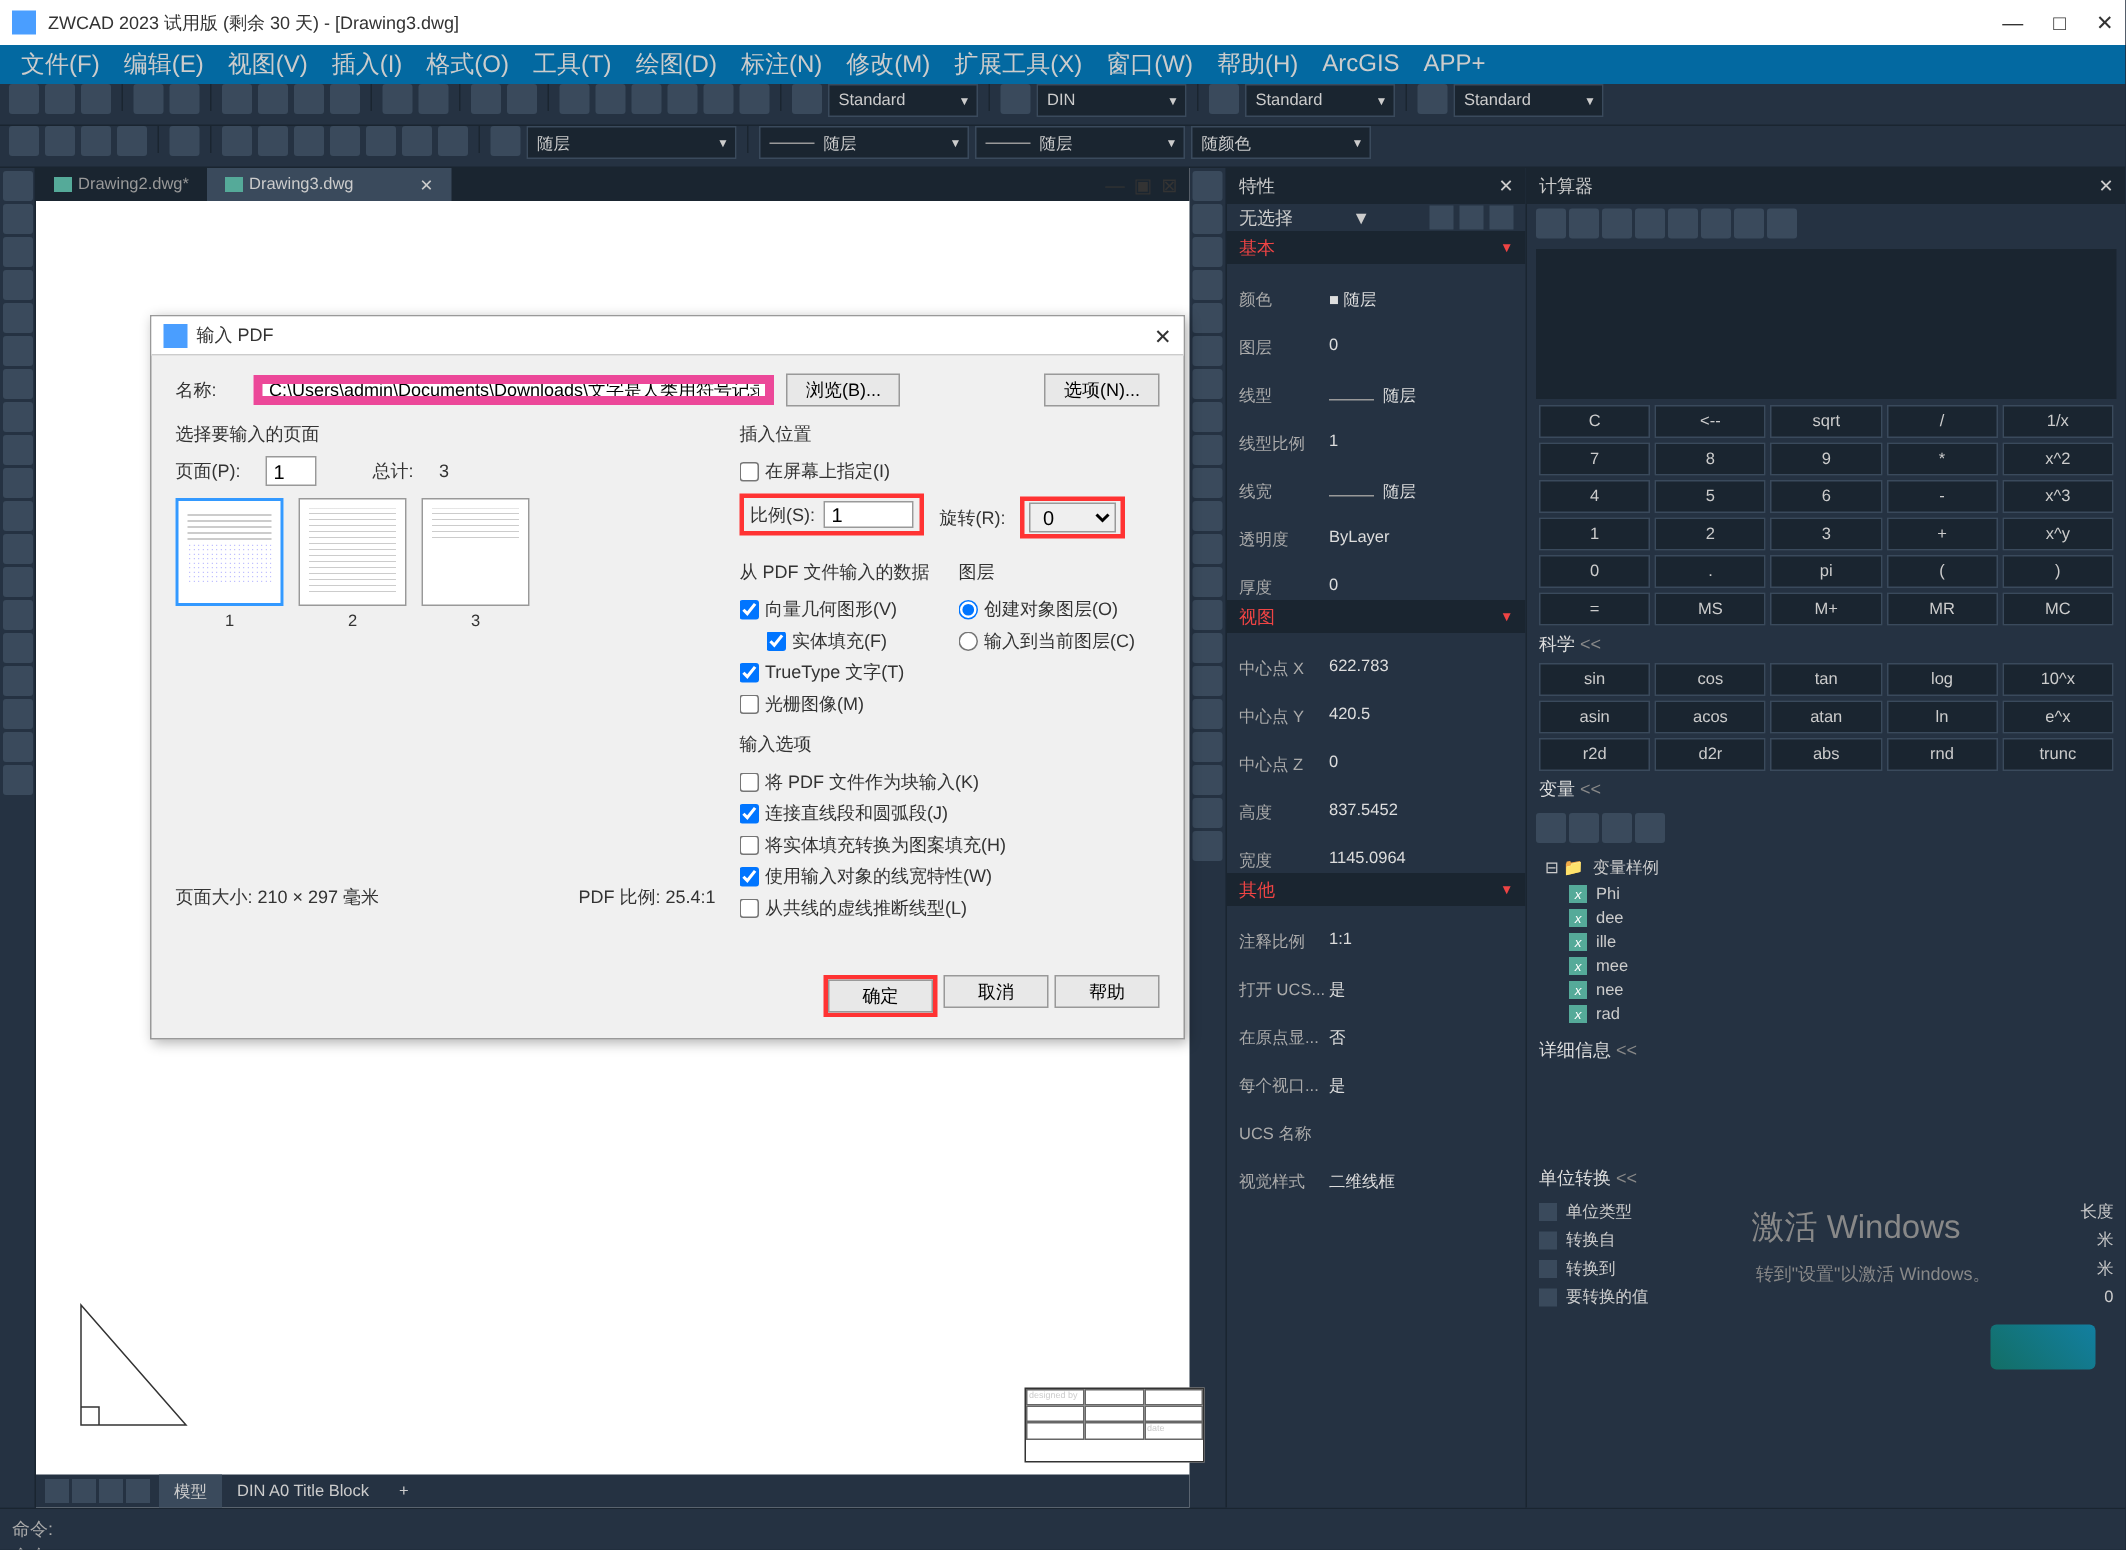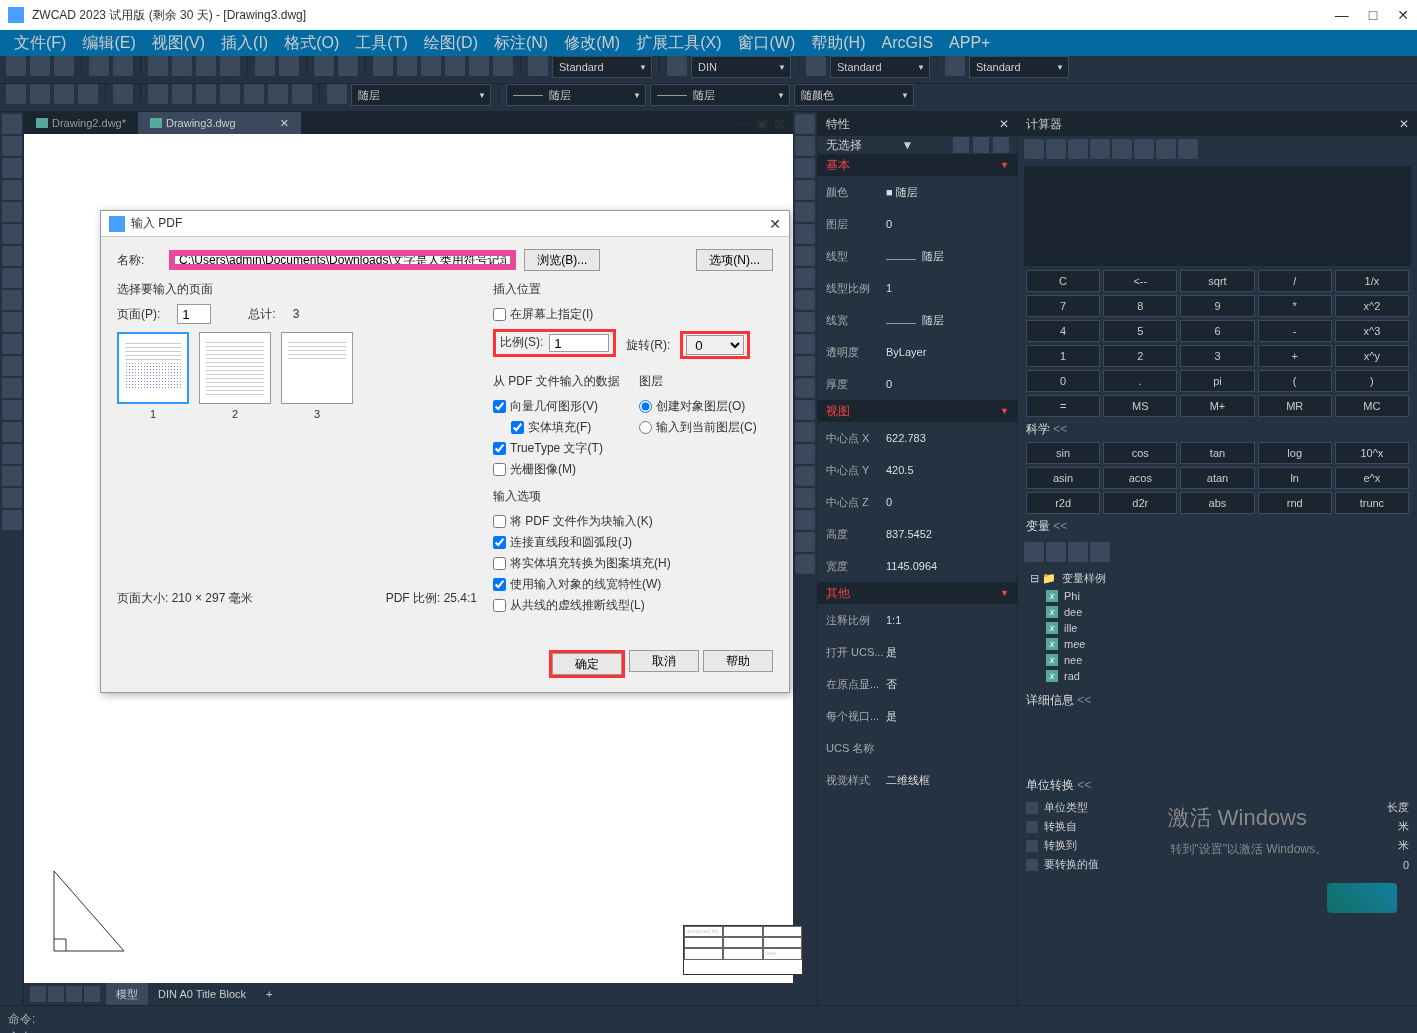--- a/index.html
+++ b/index.html
@@ -56,7 +56,7 @@
     .panel-header .close-x { margin-left: auto; cursor: pointer; }
     
     
-    .prop-row { display: flex; align-items: center; height: 22px; padding: 16px 8px; font-size: 11px; }
+    .prop-row { display: flex; height: 22px; padding: 16px 8px; font-size: 11px; }
     .prop-label { width: 60px; color: #aaa; }
     .prop-value { flex: 1; color: #ddd; }
     .prop-section { height: 22px; background: #1a2530; display: flex; align-items: center; padding: 0 8px; font-size: 12px; color: #ef4444; }

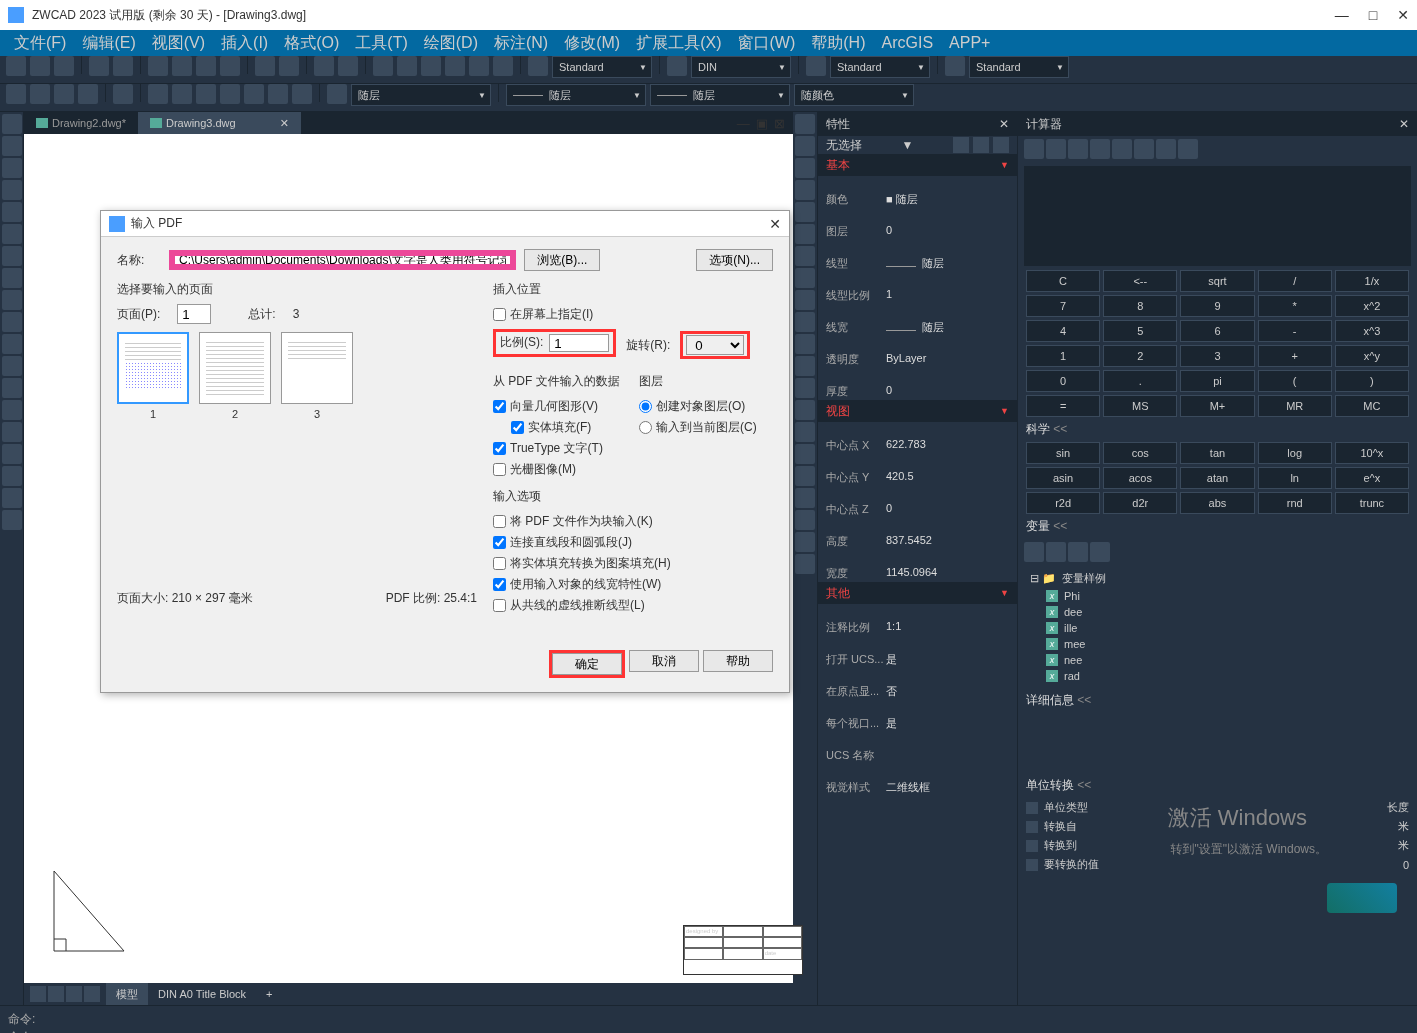--- a/index.html
+++ b/index.html
@@ -122,7 +122,7 @@
     .dlg-checkbox { width: 13px; height: 13px; }
     .dlg-radio-row { display: flex; align-items: center; gap: 4px; padding: 2px 0; }
     .dlg-radio { width: 13px; height: 13px; }
-    .dlg-scale-row { display: flex; align-items: flex-start; gap: 6px; border: 3px solid #ff3333; padding: 2px 4px; margin-bottom: 4px; }
+    .dlg-scale-row { display: flex; align-items: center; gap: 6px; border: 3px solid #ff3333; padding: 2px 4px; margin-bottom: 4px; }
     .dlg-scale-input { width: 60px; height: 18px; border: 1px solid #999; padding: 0 4px; }
     .dlg-rotate-select { width: 58px; height: 20px; border: 1px solid #999; padding: 0 4px; }
     .dlg-sub-columns { display: flex; gap: 12px; }

